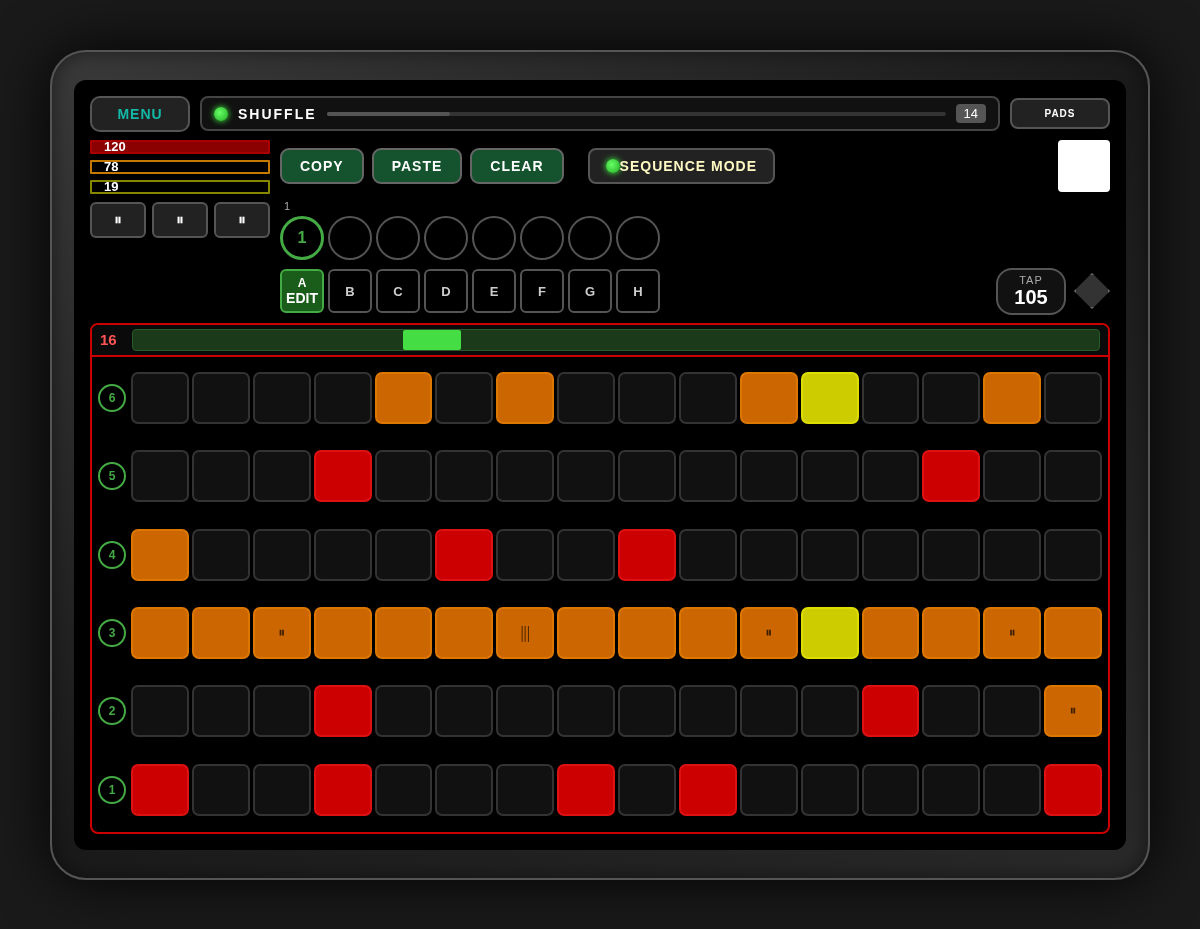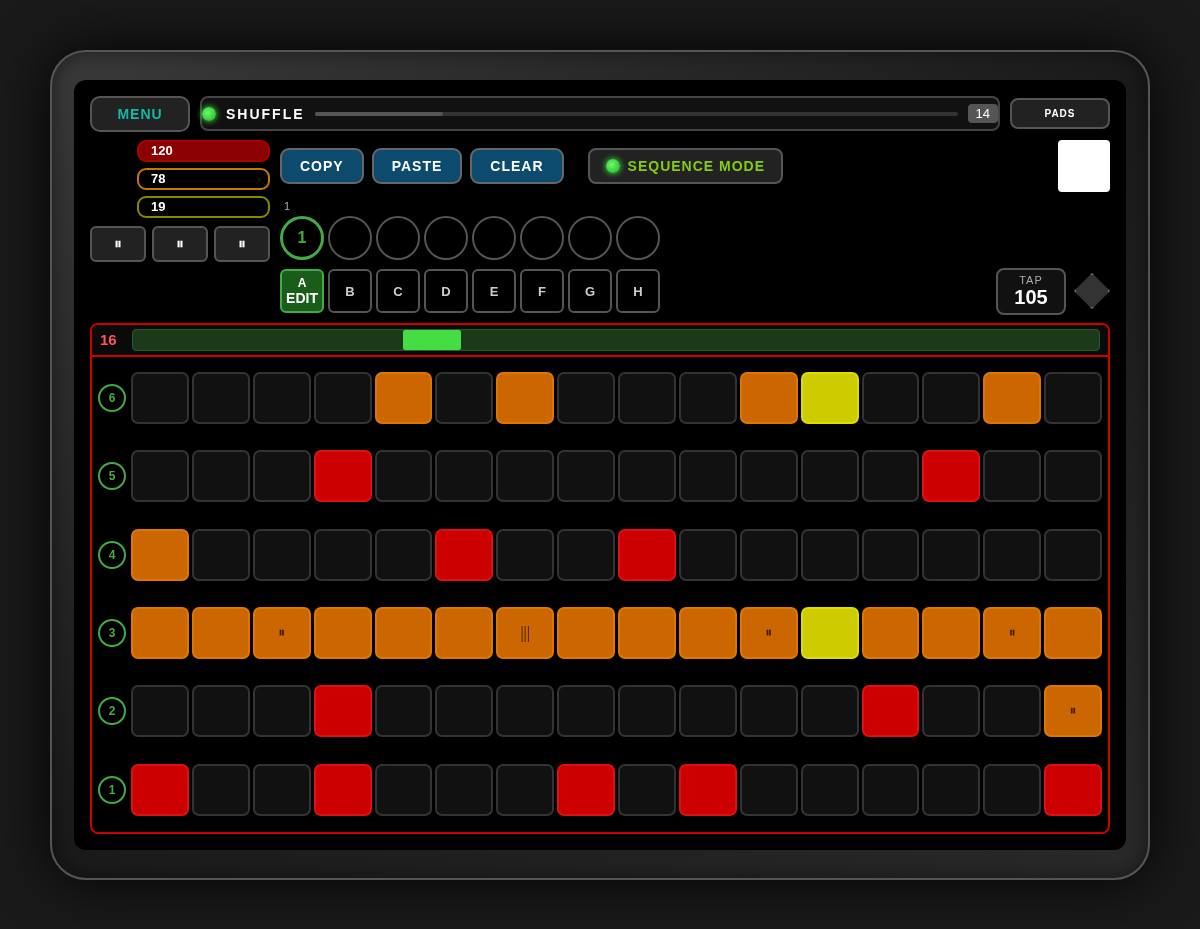--- a/index.html
+++ b/index.html
@@ -61,7 +61,7 @@
       border-radius: 8px;
       display: flex;
       align-items: center;
-      padding: 6px 0;
+      padding: 6px 12px;
       gap: 10px;
     }
     .green-dot {

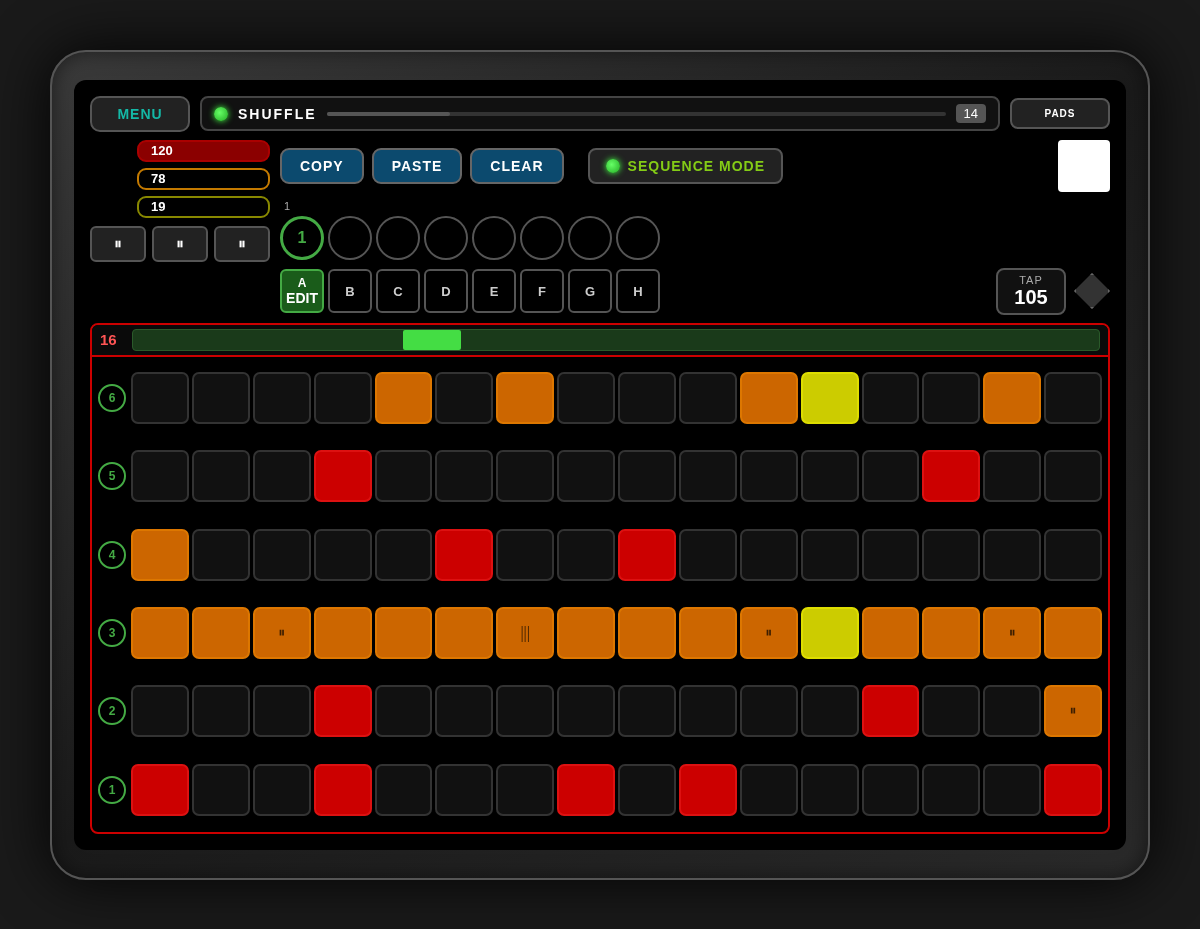--- a/index.html
+++ b/index.html
@@ -131,12 +131,11 @@
       flex-shrink: 0;
     }
     .level-bar-container {
-      border-radius: 9px;
+      border-radius: 1px;
       padding: 4px 8px;
       display: flex;
       align-items: center;
-      height: 22px;
-      margin-left: 47px;
+      height: 14px;
     }
     .level-bar-container.red-bg { background: #8b0000; border: 2px solid #a00; }
     .level-bar-container.orange-bg { background: transparent; border: 2px solid #c47a00; }

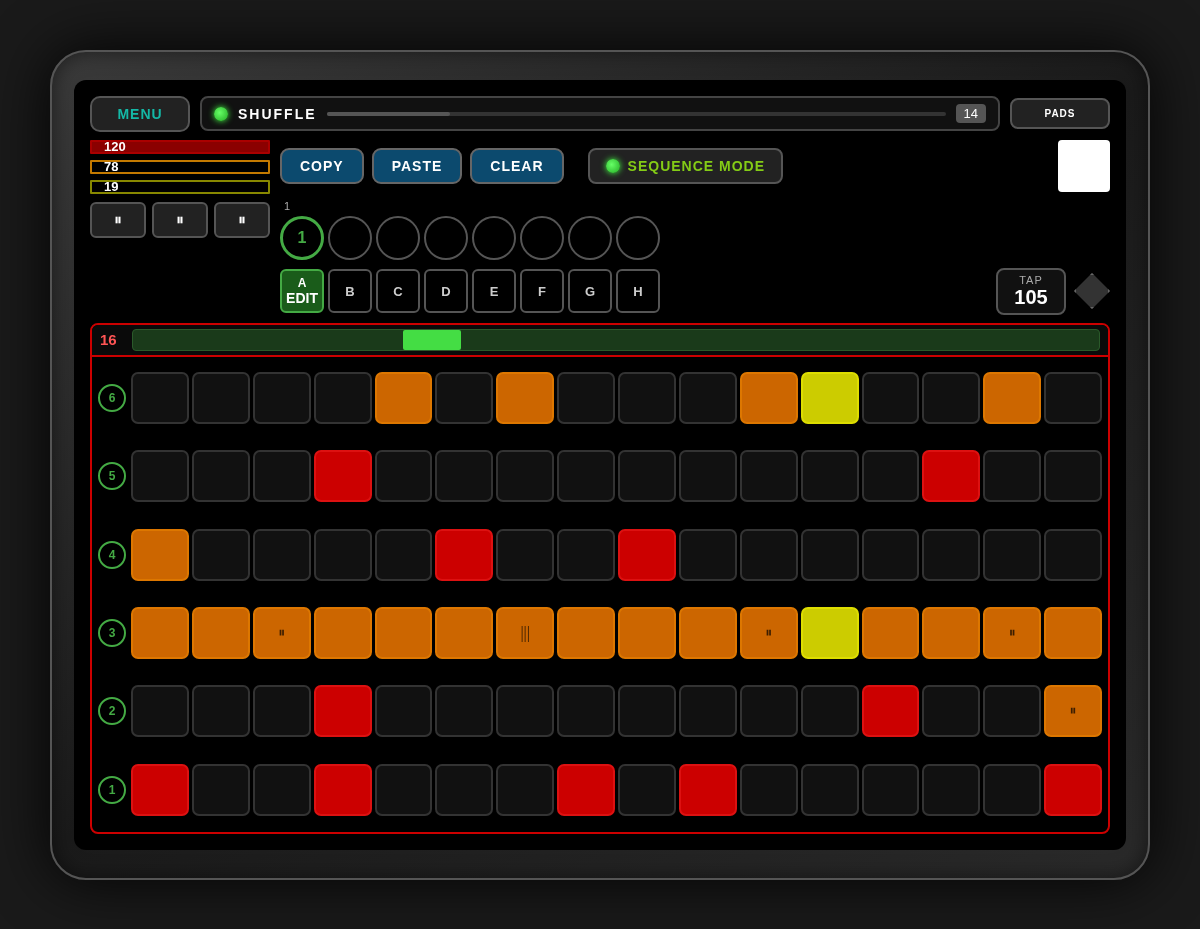--- a/index.html
+++ b/index.html
@@ -193,7 +193,7 @@
       gap: 8px;
     }
     .action-btn {
-      background: #0c4a6e;
+      background: #14532d;
       border: 2px solid #666;
       border-radius: 9px;
       color: #fff;

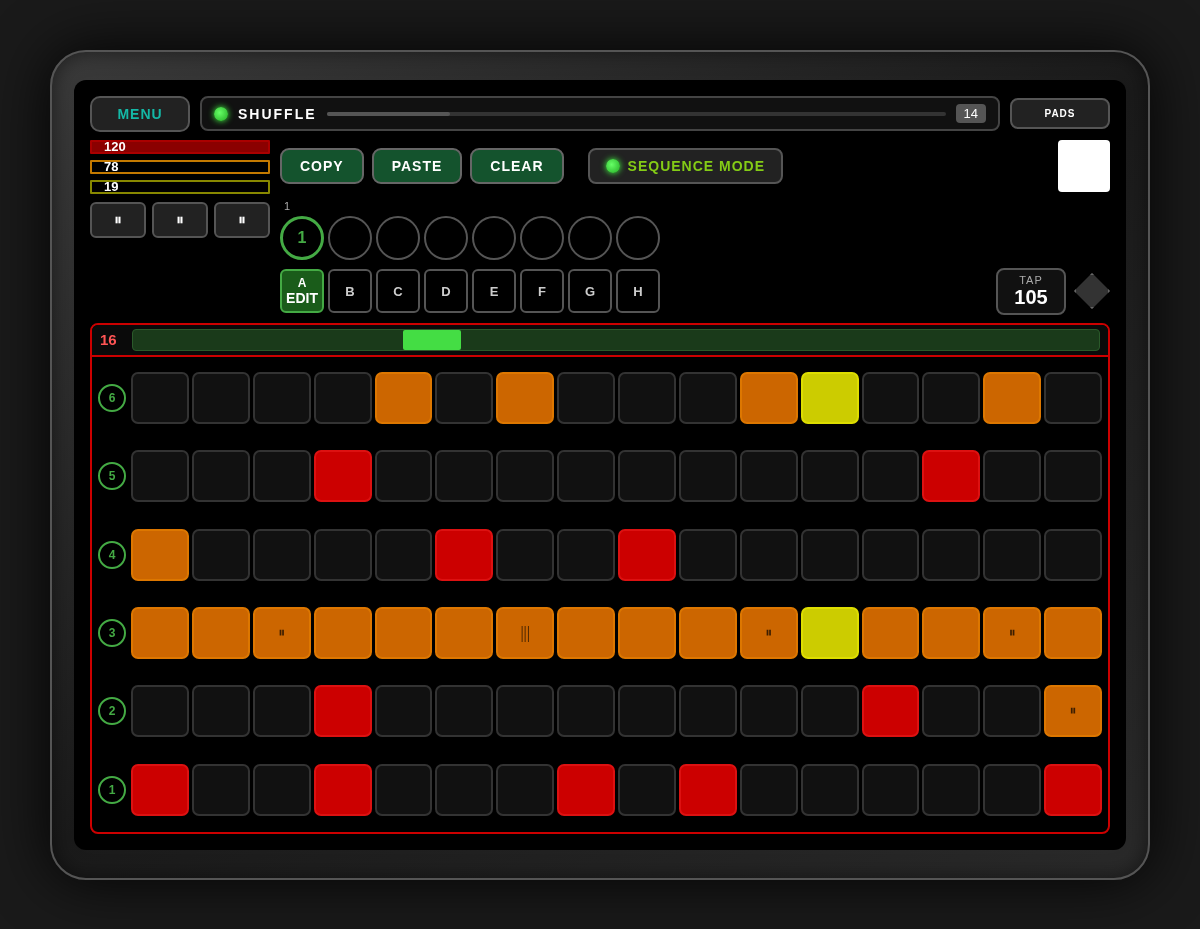--- a/index.html
+++ b/index.html
@@ -208,7 +208,7 @@
       background: #222;
       border: 2px solid #555;
       border-radius: 8px;
-      color: #84cc16;
+      color: #fef9c3;
       font-family: Arial, sans-serif;
       font-size: 14px;
       font-weight: bold;
@@ -217,7 +217,6 @@
       cursor: pointer;
       display: flex;
       align-items: center;
-      gap: 8px;
       margin-left: 16px;
     }
     .white-box {

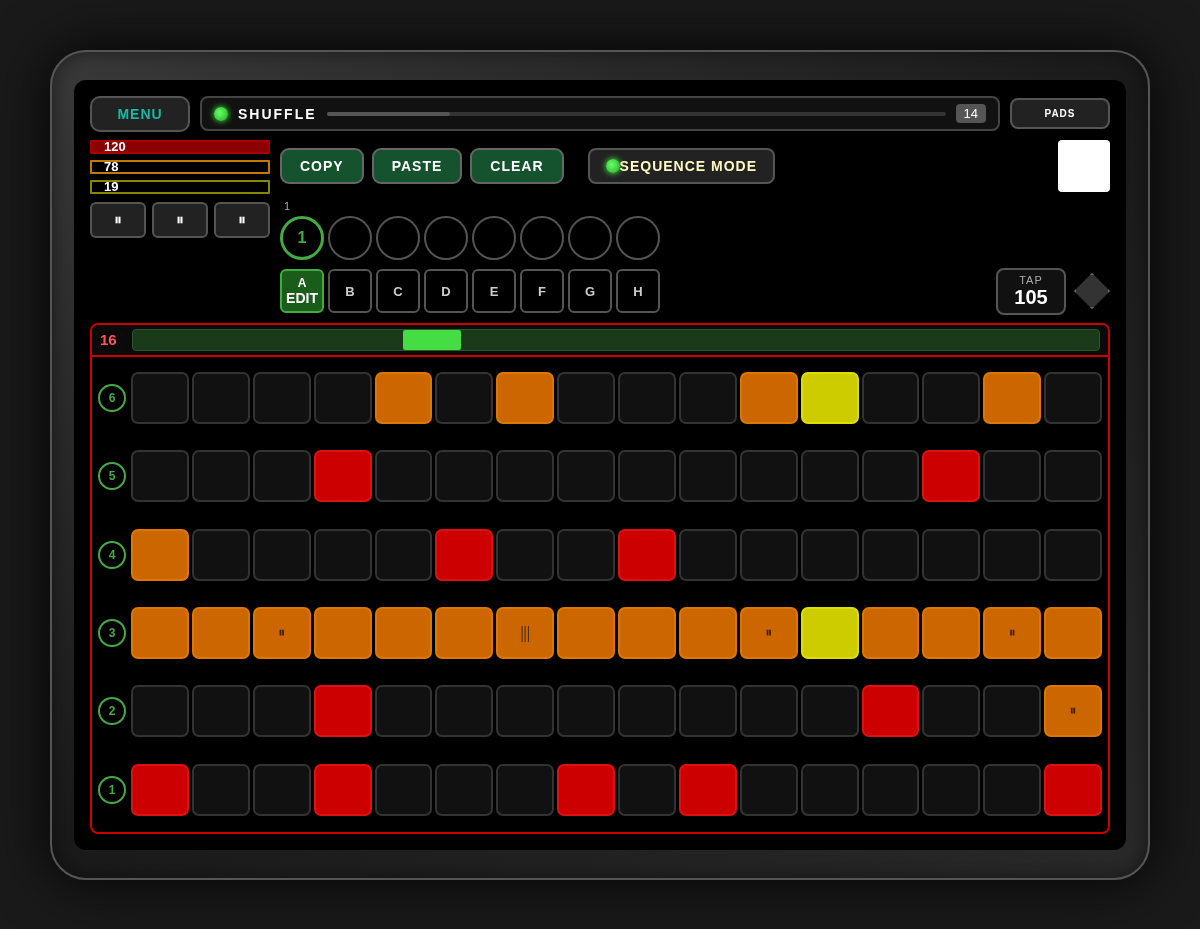--- a/index.html
+++ b/index.html
@@ -306,7 +306,7 @@
     .tap-box {
       background: #111;
       border: 2px solid #555;
-      border-radius: 8px;
+      border-radius: 16px;
       color: #fff;
       font-family: Arial, sans-serif;
       text-align: center;

